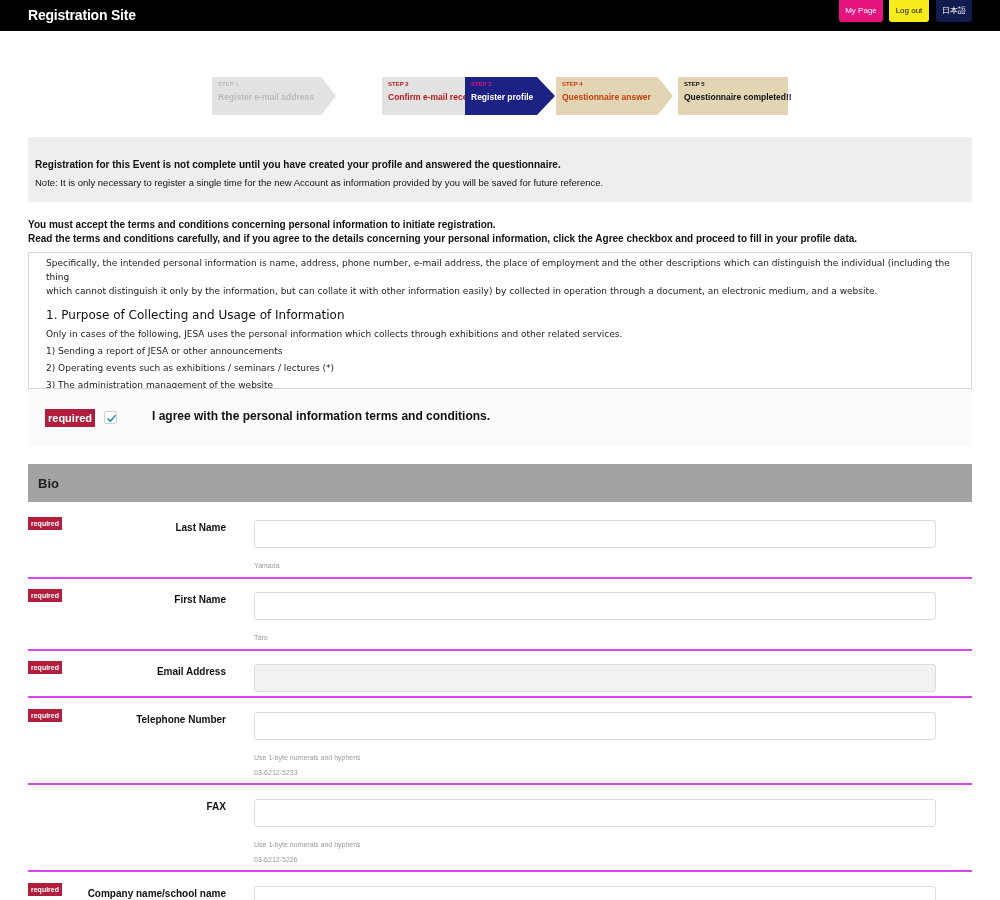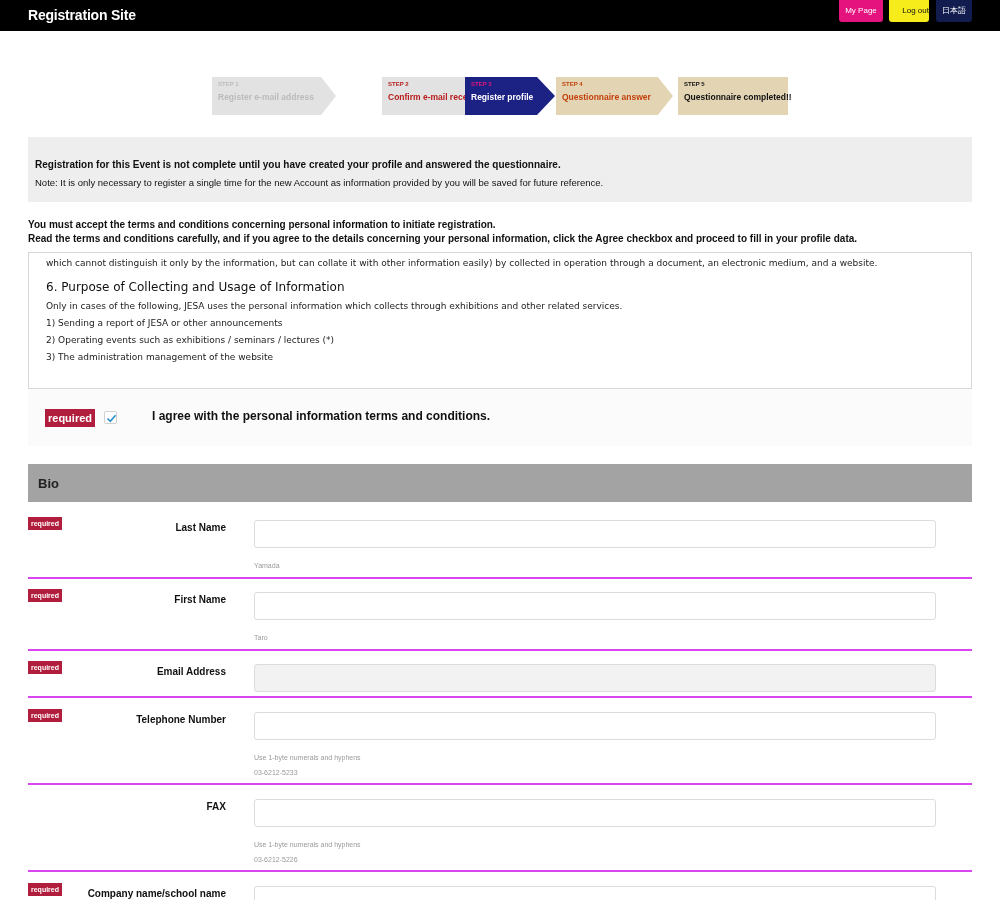--- a/index.html
+++ b/index.html
@@ -11,7 +11,7 @@
   .site-title { position: absolute; left: 28px; top: 7px; color: #fff; font-weight: bold; font-size: 14px; letter-spacing: -0.2px; }
   .hbtn { position: absolute; top: 0; height: 22px; border-radius: 0 0 3px 3px; font-size: 8px; line-height: 22px; text-align: center; cursor: pointer; }
   .hbtn.mypage { left: 839px; width: 44px; background: #e4137e; color: #fff; }
-  .hbtn.logout { left: 889px; width: 40px; background: #f6ec1c; color: #111; text-align: right; }
+  .hbtn.logout { left: 889px; width: 40px; background: #f6ec1c; color: #111; }
   .hbtn.lang { left: 936px; width: 36px; background: #121c4f; color: #fff; }
 
   

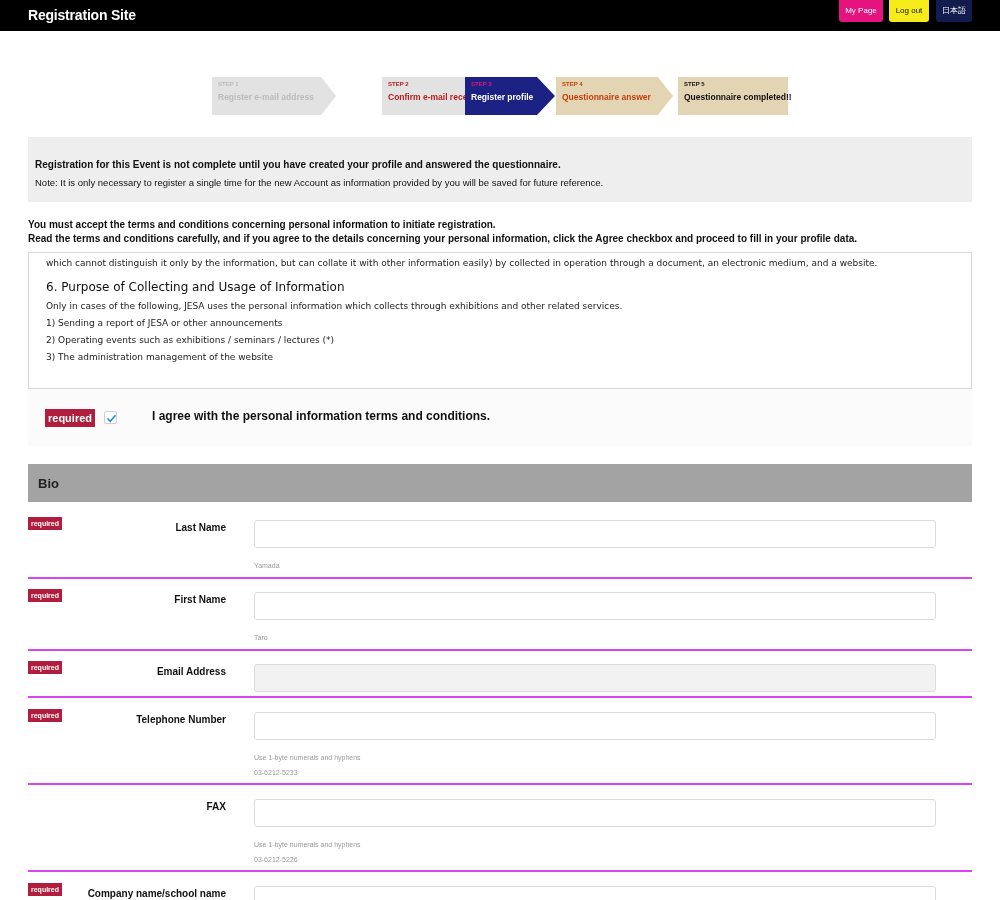--- a/index.html
+++ b/index.html
@@ -105,6 +105,7 @@
 
 <div class="terms-box">
   <div class="terms-inner">
+    <p>Specifically, the intended personal information is name, address, phone number, e-mail address, the place of employment and the other descriptions which can distinguish the individual (including the thing</p>
     <p>which cannot distinguish it only by the information, but can collate it with other information easily) by collected in operation through a document, an electronic medium, and a website.</p>
     <div class="gap"></div>
     <h3>6. Purpose of Collecting and Usage of Information</h3>

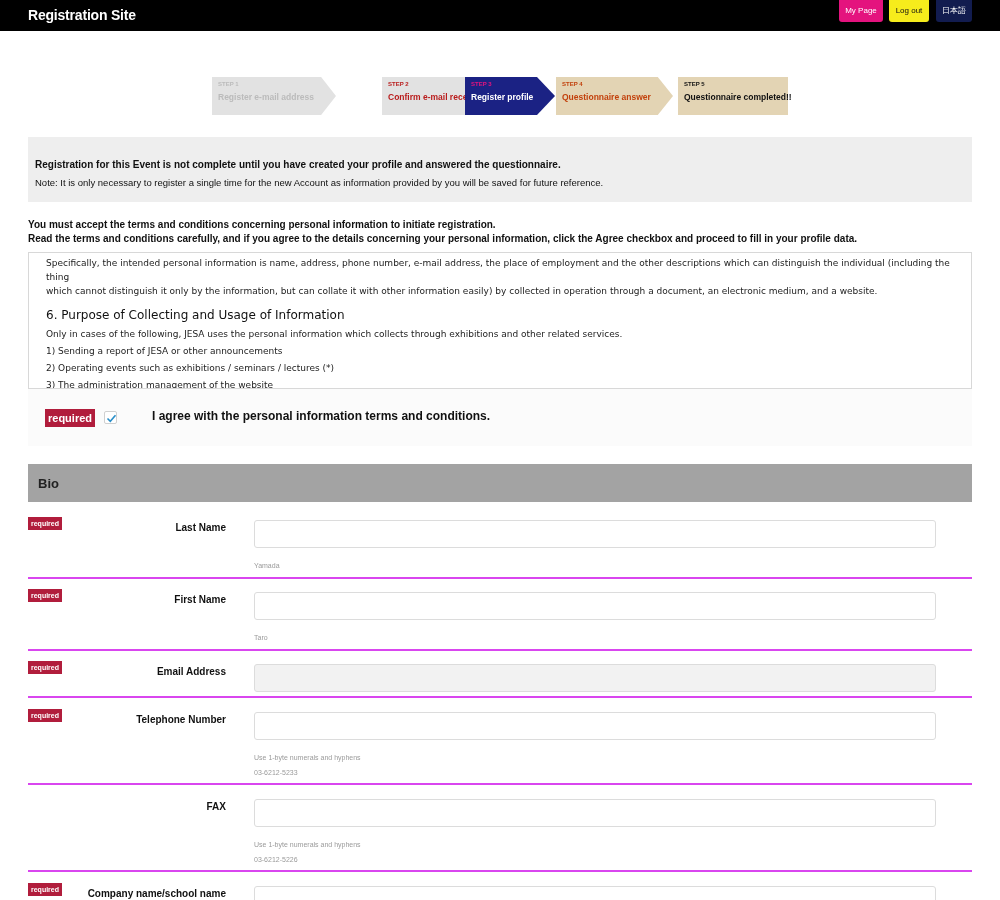--- a/index.html
+++ b/index.html
@@ -108,7 +108,7 @@
     <p>Specifically, the intended personal information is name, address, phone number, e-mail address, the place of employment and the other descriptions which can distinguish the individual (including the thing</p>
     <p>which cannot distinguish it only by the information, but can collate it with other information easily) by collected in operation through a document, an electronic medium, and a website.</p>
     <div class="gap"></div>
-    <h3>6. Purpose of Collecting and Usage of Information</h3>
+    <h3>1. Purpose of Collecting and Usage of Information</h3>
     <p class="li">Only in cases of the following, JESA uses the personal information which collects through exhibitions and other related services.</p>
     <p class="li">1) Sending a report of JESA or other announcements</p>
     <p class="li">2) Operating events such as exhibitions / seminars / lectures (*)</p>

